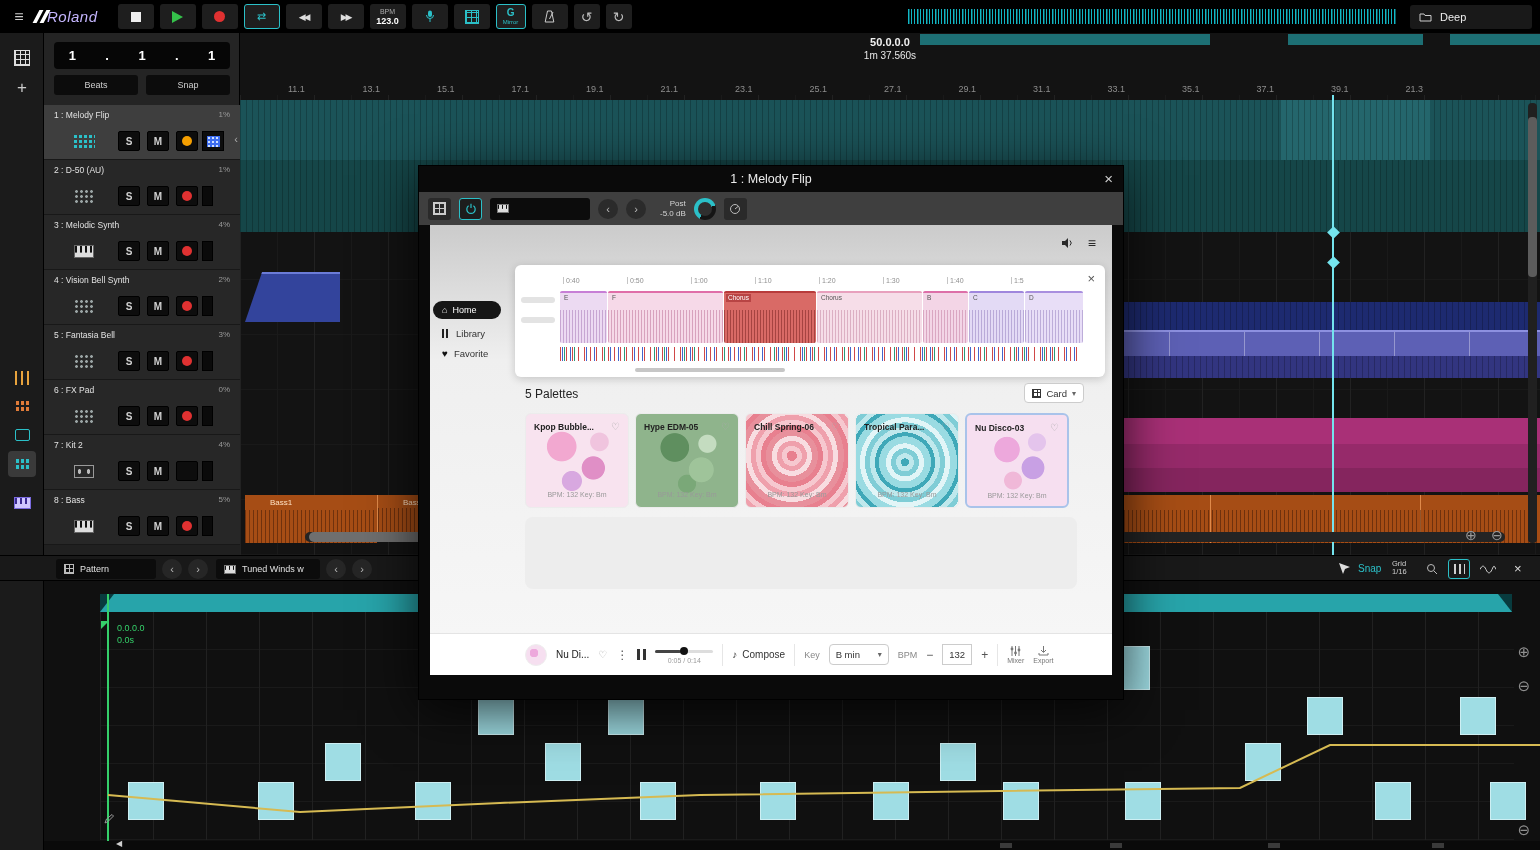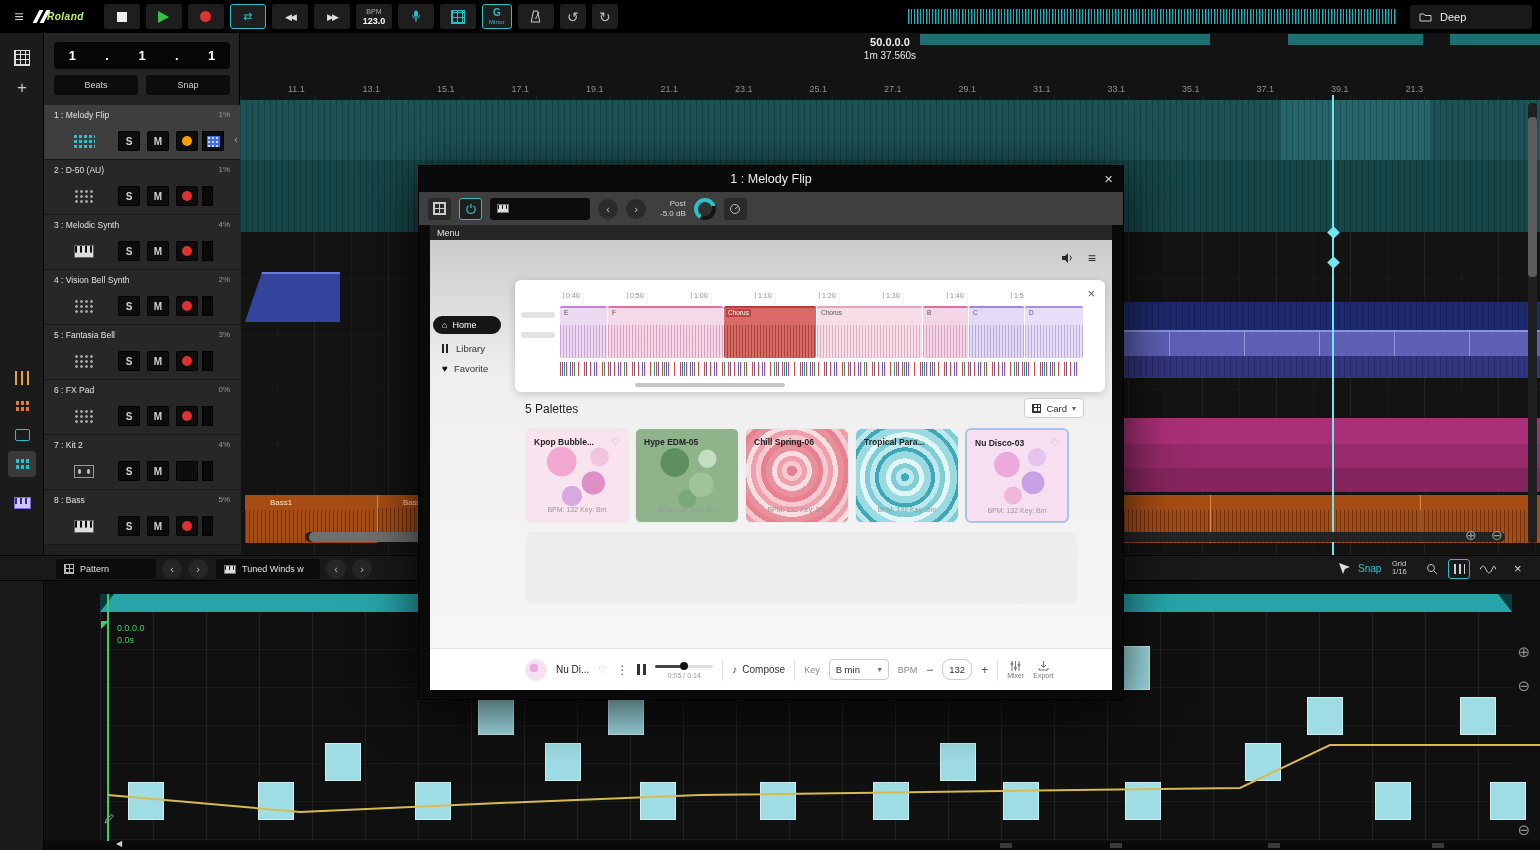--- a/index.html
+++ b/index.html
@@ -14,7 +14,7 @@
   .menu-ico{font-size:16px;color:#ccc;width:22px;text-align:center;}
   .logo{display:flex;align-items:center;gap:7px;margin-right:14px;}
   .logo-mark{width:4px;height:13px;background:#fff;box-shadow:7px 0 0 #fff;transform:skewX(-28deg);}
-  .logo-text{font-size:10px;font-weight:bold;font-style:italic;color:#bef264;letter-spacing:.5px;}
+  .logo-text{font-size:15px;font-weight:normal;font-style:italic;color:#c4b5fd;letter-spacing:.5px;}
   .tbtn{width:36px;height:25px;background:#1e1e1e;border-radius:3px;display:flex;align-items:center;
         justify-content:center;flex:none;}
   .tbtn.loop-on{border:1px solid #2bc0c8;}

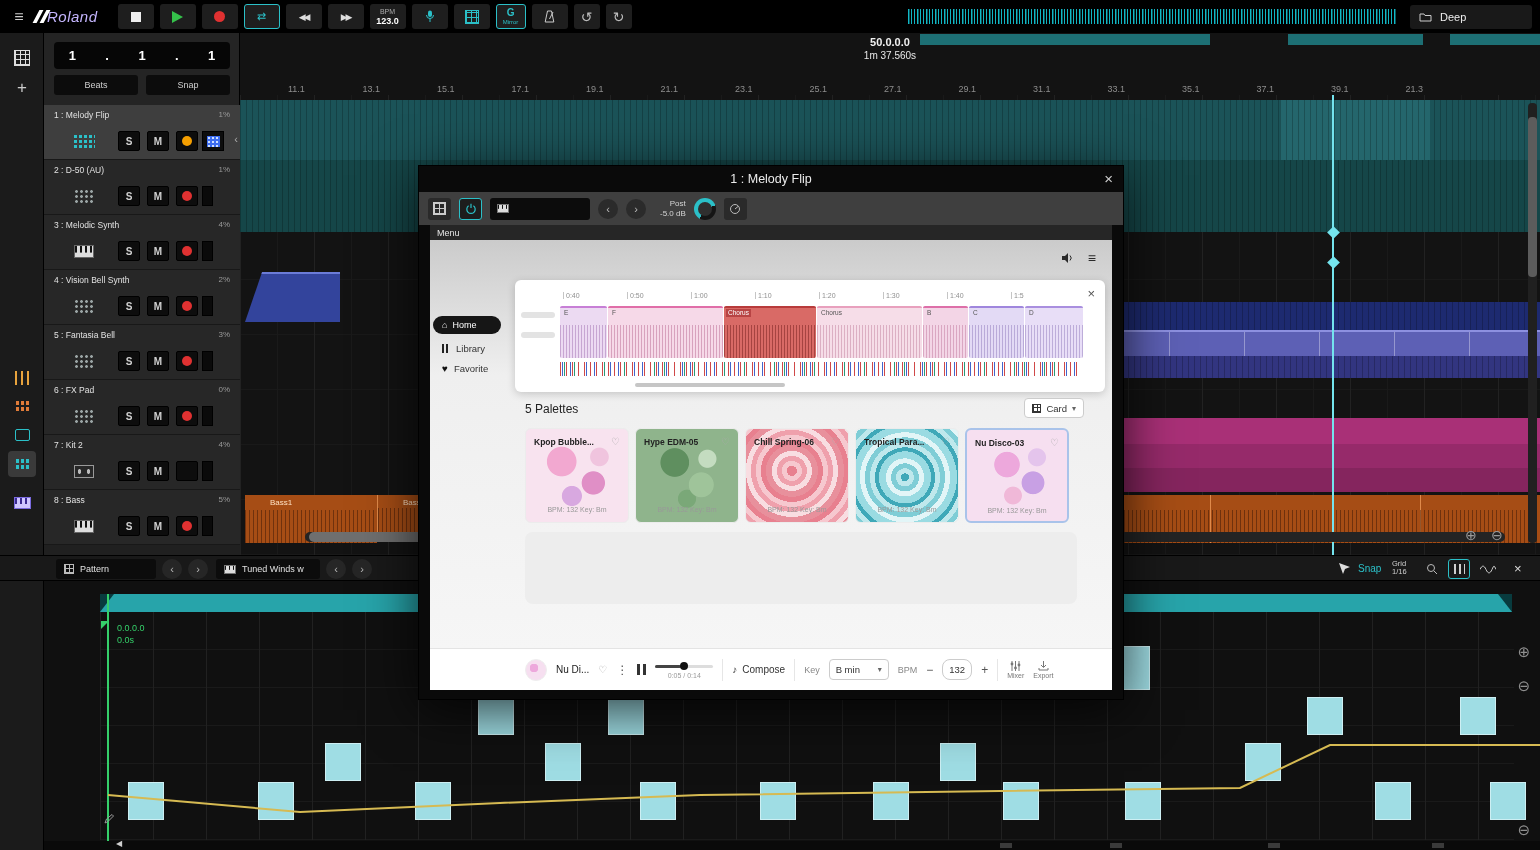--- a/index.html
+++ b/index.html
@@ -683,9 +683,6 @@
       </div>
     </div>
     <div class="m-frame">
-      <div class="m-menu">
-          <span>Menu</span>
-        </div>
       <div class="m-body">
         <div class="b-icons">
           <svg width="13" height="12" viewBox="0 0 13 12">

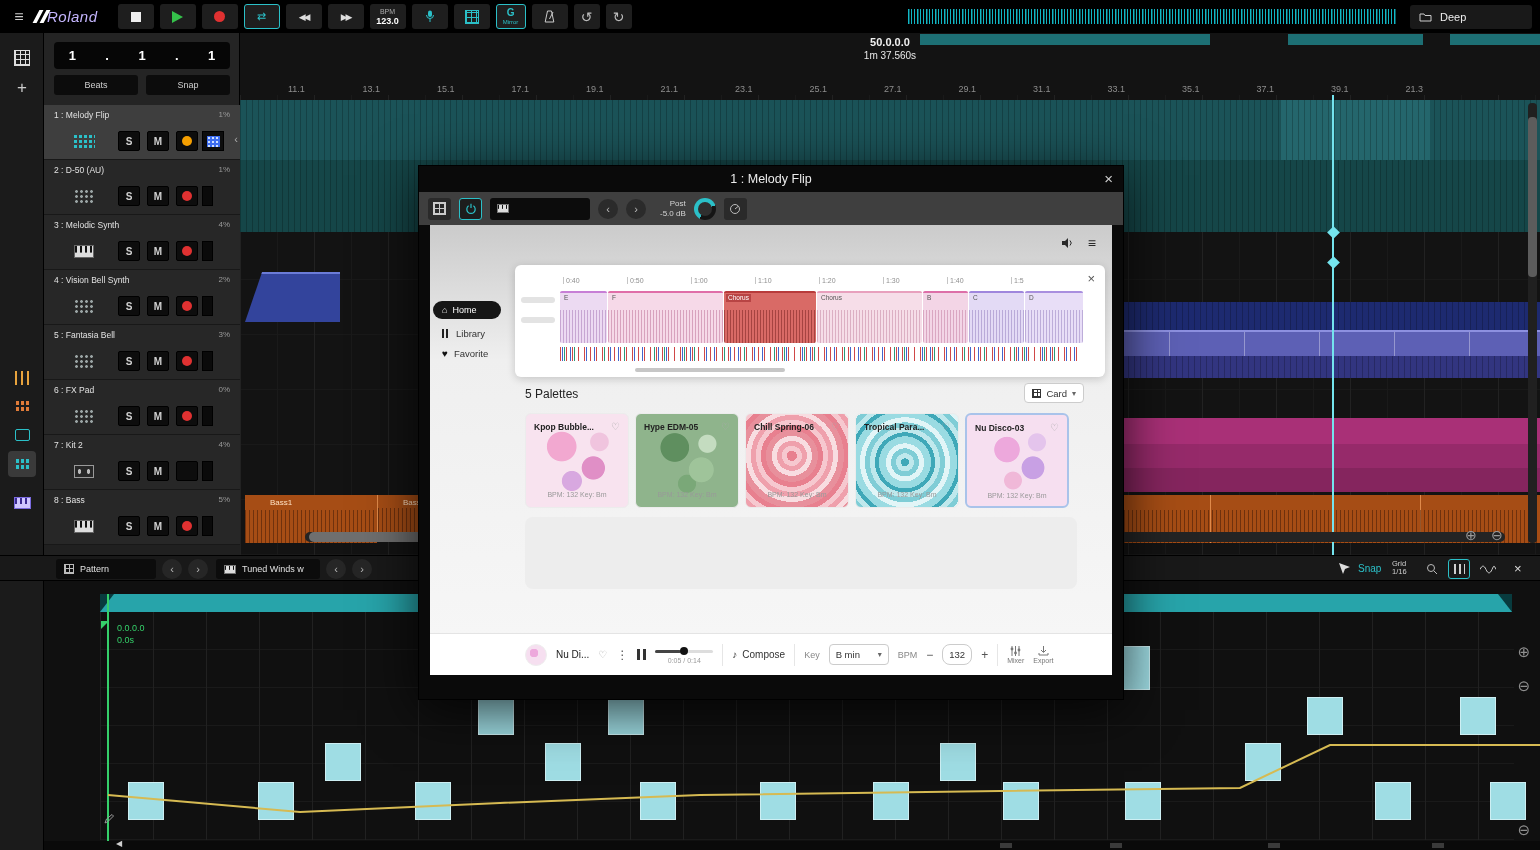--- a/index.html
+++ b/index.html
@@ -273,7 +273,7 @@
   .keydd{width:60px;height:21px;border:1px solid #ccc;border-radius:4px;display:flex;align-items:center;
          justify-content:space-between;padding:0 6px;font-size:9.5px;color:#333;}
   .stepbtn{font-size:12px;color:#555;}
-  .bpmval{width:30px;height:21px;border:1px solid #ccc;border-radius:8px;display:flex;align-items:center;
+  .bpmval{width:30px;height:21px;border:1px solid #ccc;border-radius:0;display:flex;align-items:center;
           justify-content:center;font-size:9.5px;color:#333;}
   .iconstack{display:flex;flex-direction:column;align-items:center;gap:1px;font-size:7px;color:#777;line-height:1;}
 </style>

